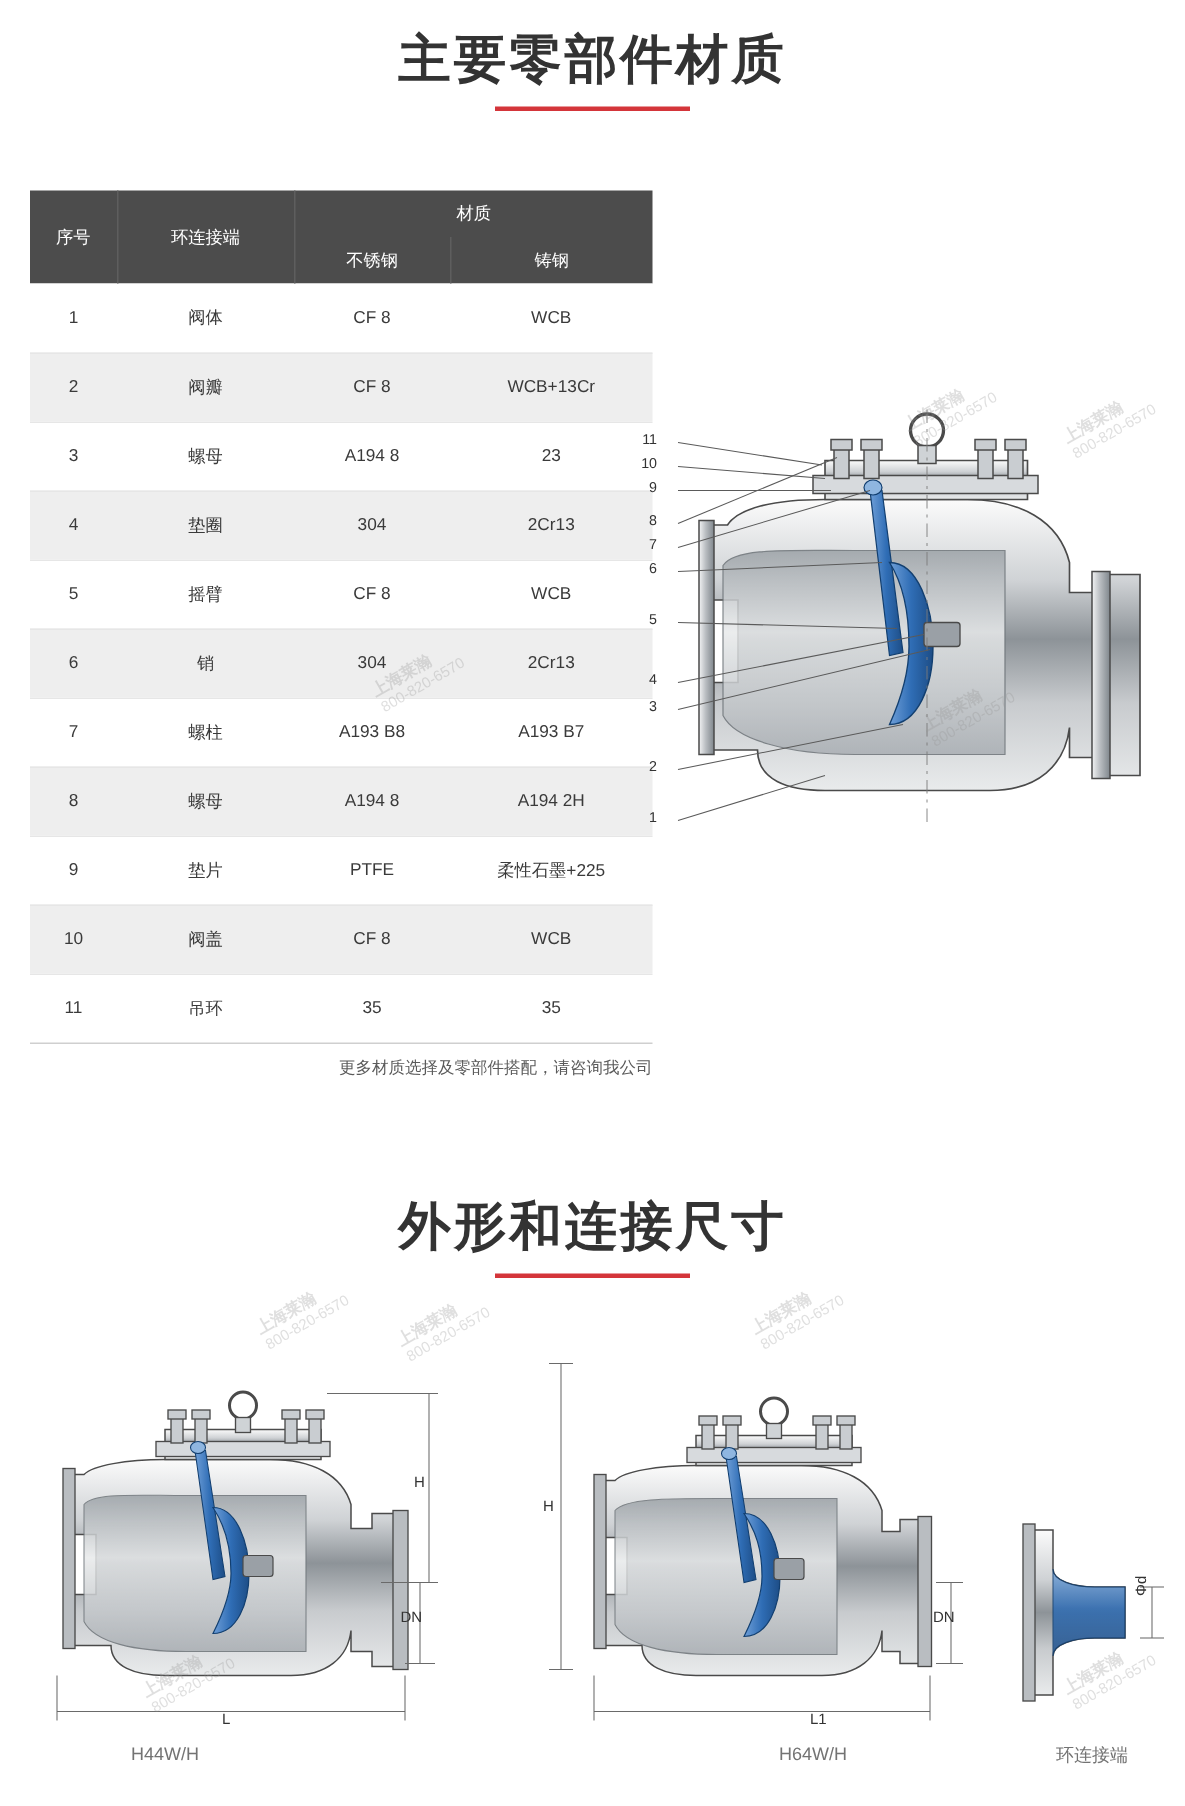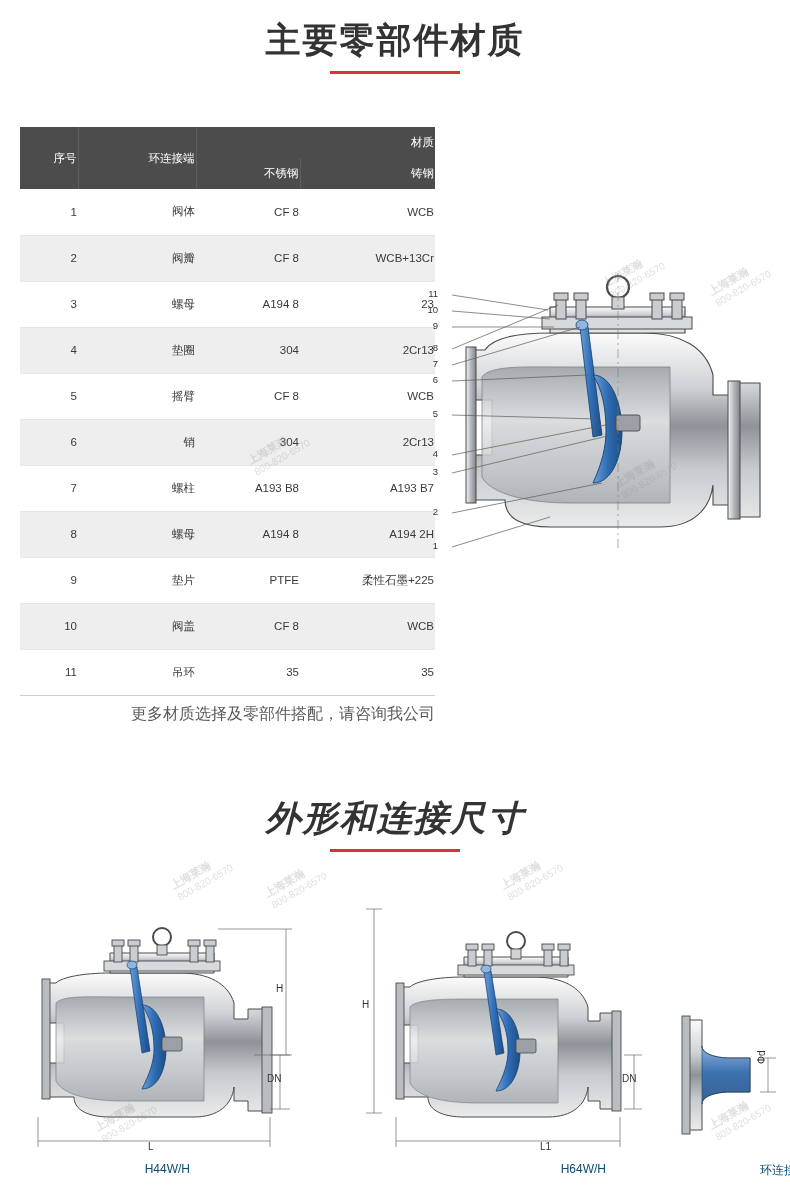--- a/index.html
+++ b/index.html
@@ -43,7 +43,7 @@
     font-size: 11px;
   }
   table.mat th, table.mat td {
-    text-align: right;
+    text-align: center;
     vertical-align: middle;
     border: none;
   }

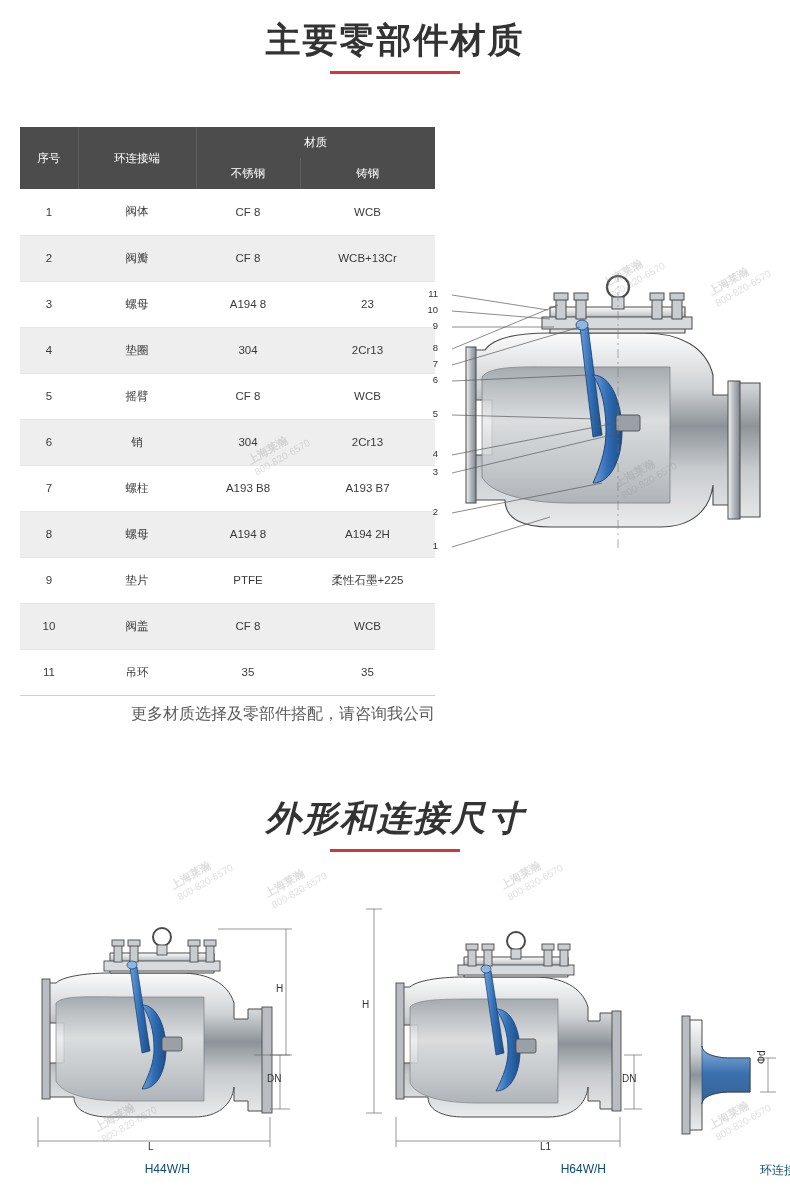--- a/index.html
+++ b/index.html
@@ -69,7 +69,7 @@
   .table-note {
     margin-top: 8px;
     text-align: right;
-    font-size: 16px;
+    font-size: 11px;
     color: #5a5a5a;
     width: 415px;
   }

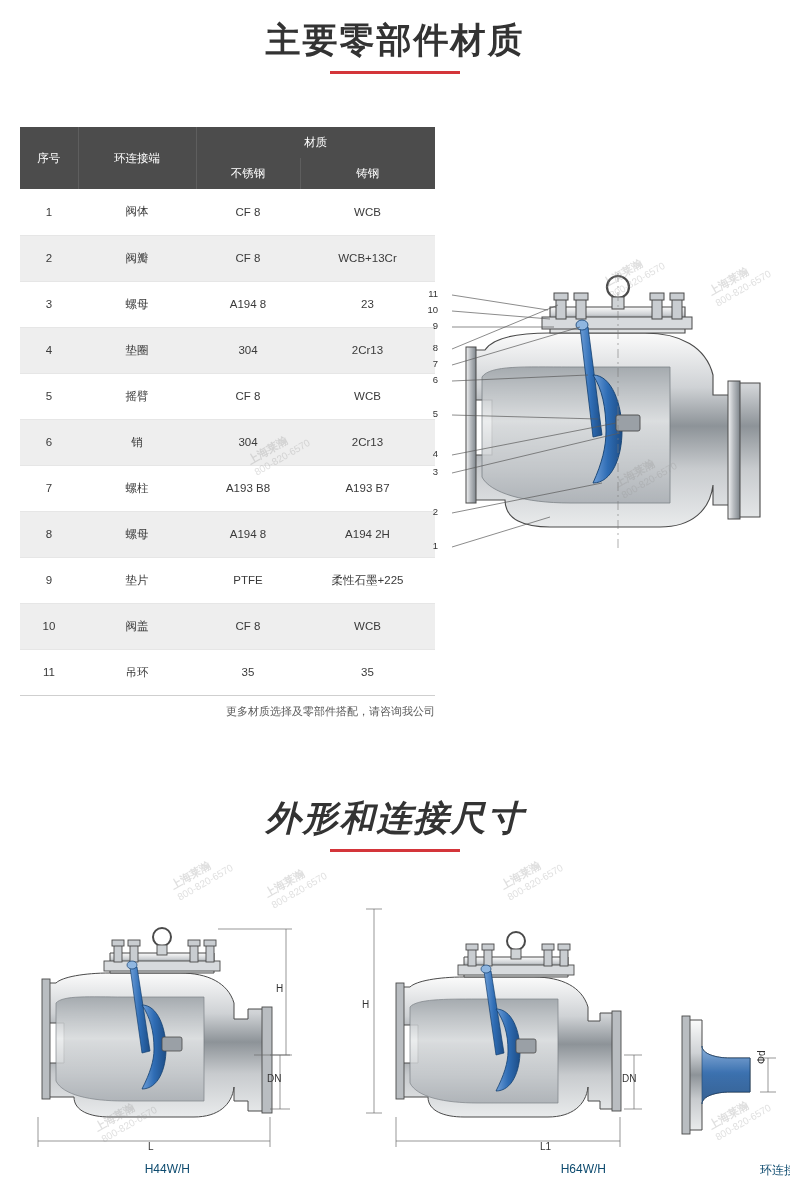--- a/index.html
+++ b/index.html
@@ -28,7 +28,7 @@
     margin: 14px auto 0 auto;
   }
   #title1-wrap { position: absolute; left: 0; top: 22px; width: 790px; }
-  #title2-wrap { position: absolute; left: 0; top: 800px; width: 790px; font-style: italic; }
+  #title2-wrap { position: absolute; left: 0; top: 800px; width: 790px; }
 
   
   .table-wrap {

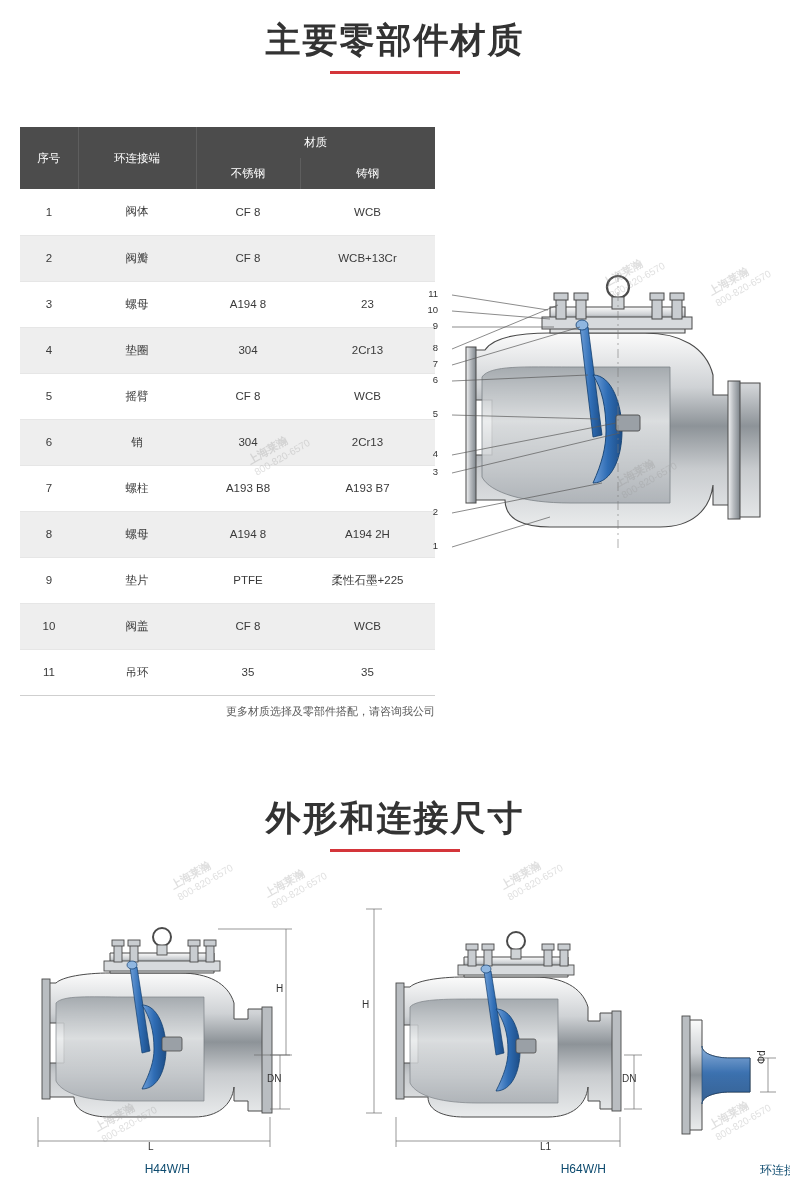--- a/index.html
+++ b/index.html
@@ -96,9 +96,9 @@
 
   .caption {
     position: absolute;
-    text-align: right;
+    text-align: center;
     font-size: 12px;
-    color: #0c4a6e;
+    color: #737373;
     width: 160px;
   }
 

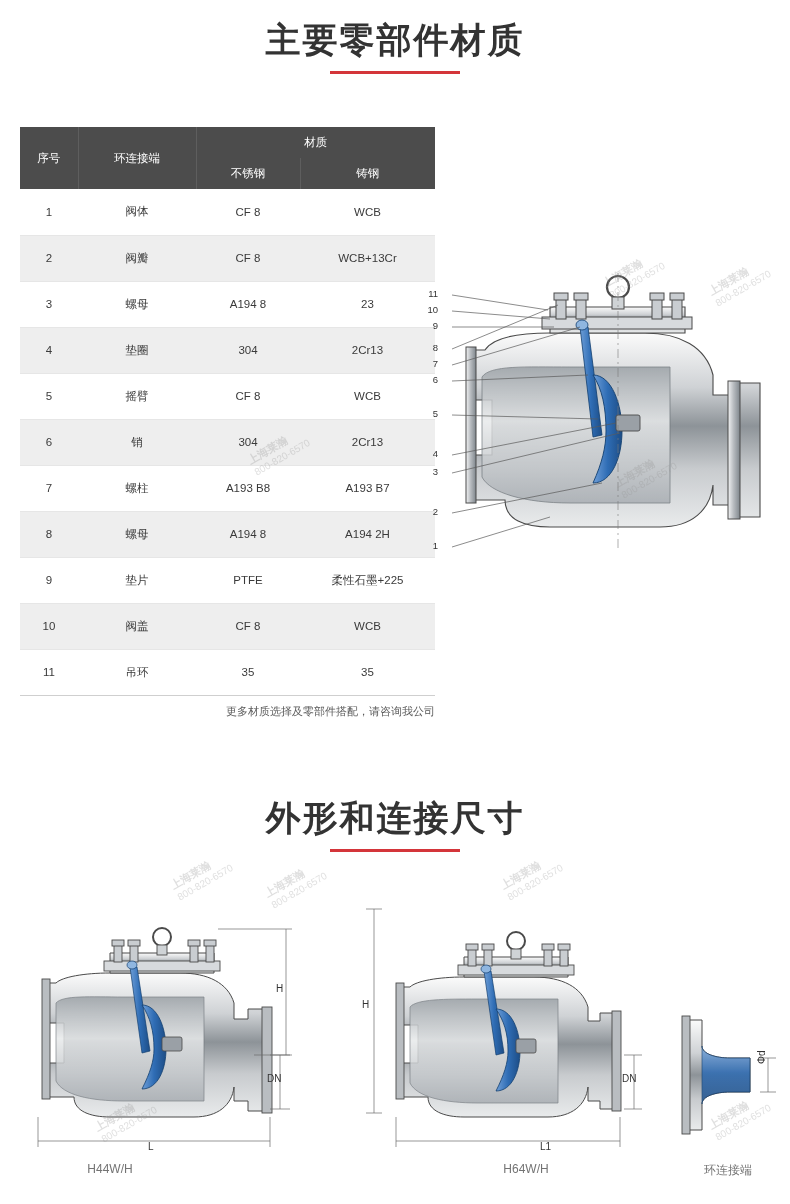--- a/index.html
+++ b/index.html
@@ -467,7 +467,7 @@
     <span class="dimlabel" style="left:274px; top:178px;">DN</span>
     <span class="dimlabel" style="left:152px; top:246px;padding-left:40px;">L1</span>
   </div>
-  <div class="caption" style="left:446px; top:1162px;">H64W/H</div>
+  <div class="caption" style="left:462px; top:1162px;">H64W/H</div>
 
   <div class="draw" style="left:672px; top:1000px; width:110px; height:150px;">
     <svg width="110" height="150" viewBox="0 0 110 150">

